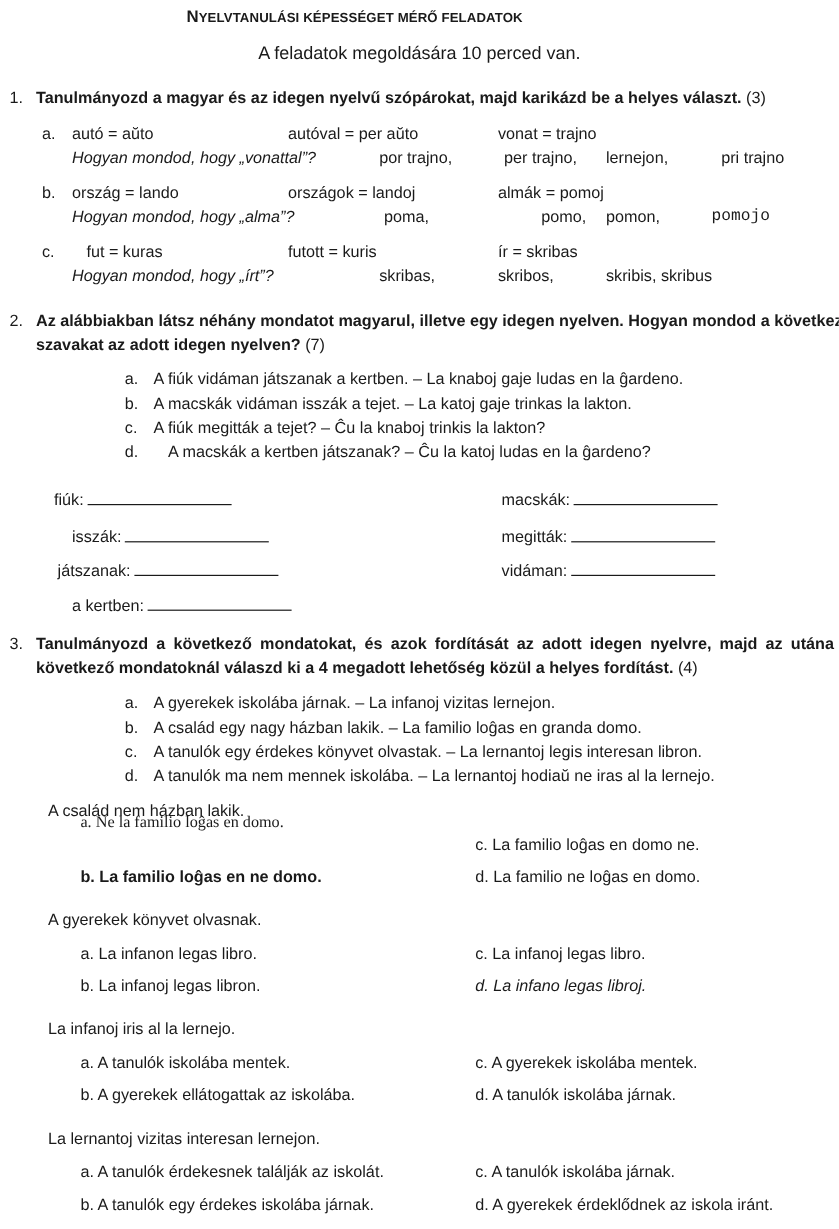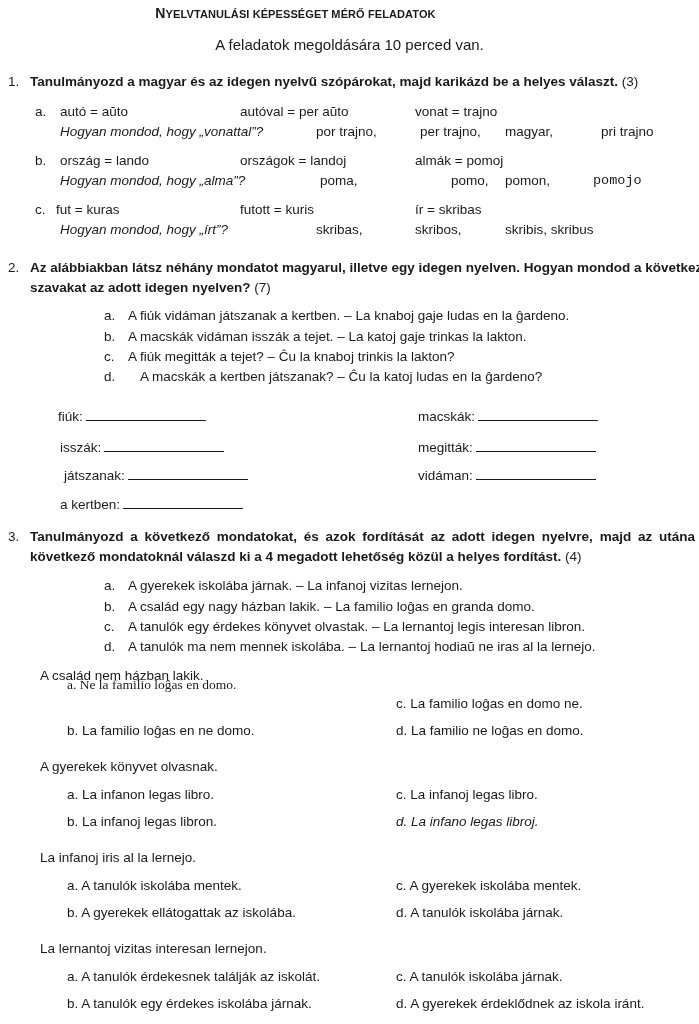--- a/index.html
+++ b/index.html
@@ -47,7 +47,7 @@
     <span class="abs txt it" style="top:125px;left:60px;">Hogyan mondod, hogy „vonattal”?</span>
     <span class="abs txt" style="top:125px;left:316px;">por trajno,</span>
     <span class="abs txt" style="top:125px;left:420px;">per trajno,</span>
-    <span class="abs txt" style="top:125px;left:505px;">magyar,</span>
+    <span class="abs txt" style="top:125px;left:505px;">lernejon,</span>
     <span class="abs txt" style="top:125px;left:601px;">pri trajno</span>
   </div>
 

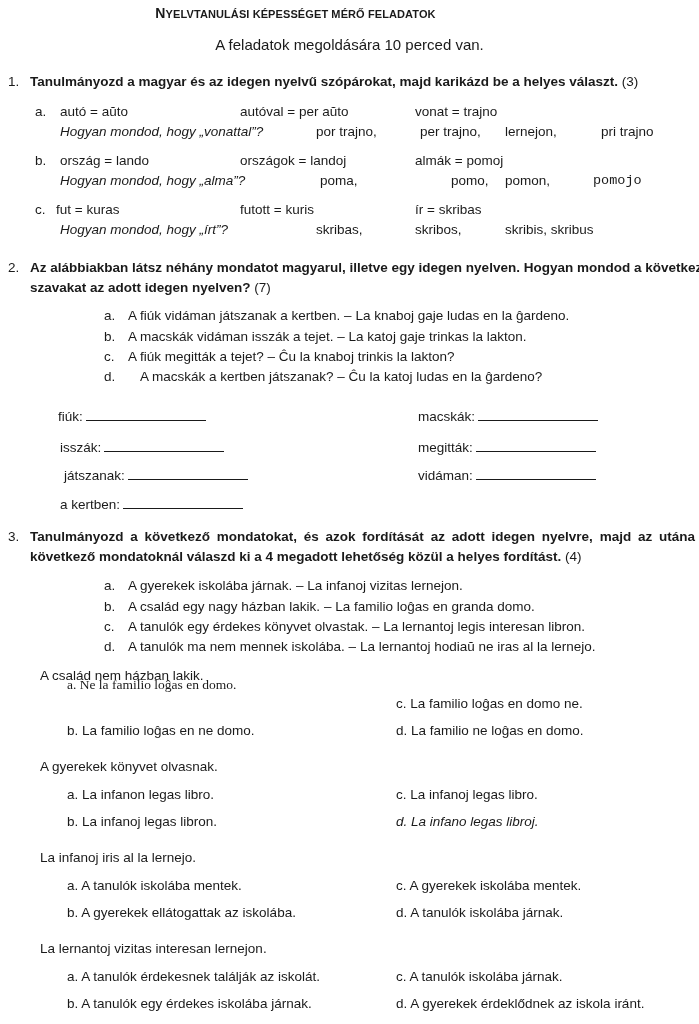--- a/index.html
+++ b/index.html
@@ -65,7 +65,7 @@
 
   <div>
     <span class="abs txt" style="top:203px;left:35px;">c.</span>
-    <span class="abs txt" style="top:203px;left:56px;text-align:center;">fut = kuras</span>
+    <span class="abs txt" style="top:203px;left:72px;text-align:center;">fut = kuras</span>
     <span class="abs txt" style="top:203px;left:240px;">futott = kuris</span>
     <span class="abs txt" style="top:203px;left:415px;">ír = skribas</span>
     <span class="abs txt it" style="top:223px;left:60px;">Hogyan mondod, hogy „írt”?</span>

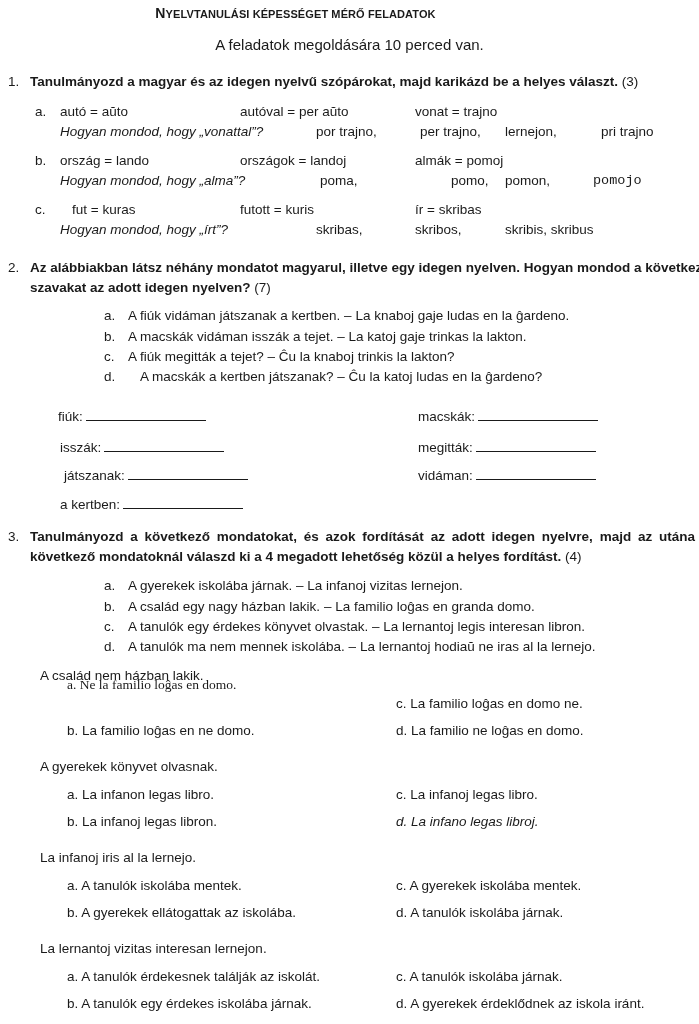--- a/index.html
+++ b/index.html
@@ -89,7 +89,7 @@
   <span class="abs txt" style="top:370px;left:104px;">d.</span>
   <span class="abs txt" style="top:370px;left:128px;margin-left:12px;">A macskák a kertben játszanak? – Ĉu la katoj ludas en la ĝardeno?</span>
 
-  <div class="abs txt" style="top:409px;left:58px;">
+  <div class="abs txt" style="top:409px;left:45px;">
     <span>fiúk:</span><span class="blank"></span>
   </div>
   <div class="abs txt" style="top:409px;left:418px;">

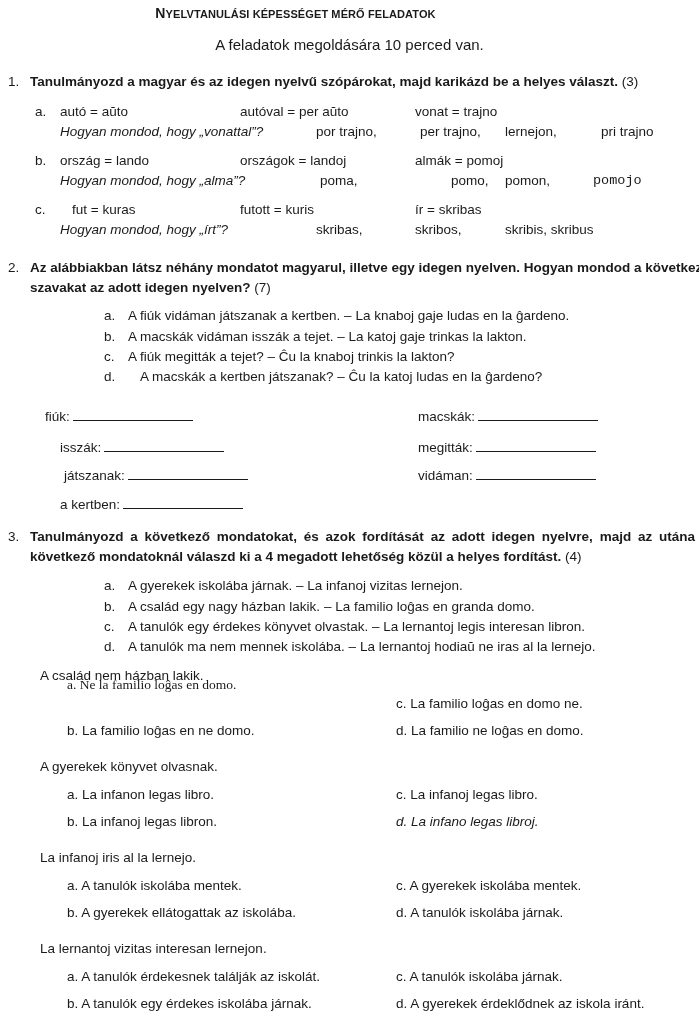--- a/index.html
+++ b/index.html
@@ -101,7 +101,7 @@
   <div class="abs txt" style="top:440px;left:418px;">
     <span>megitták:</span><span class="blank"></span>
   </div>
-  <div class="abs txt" style="top:468px;left:64px;">
+  <div class="abs txt" style="top:468px;left:48px;">
     <span>játszanak:</span><span class="blank"></span>
   </div>
   <div class="abs txt" style="top:468px;left:418px;">

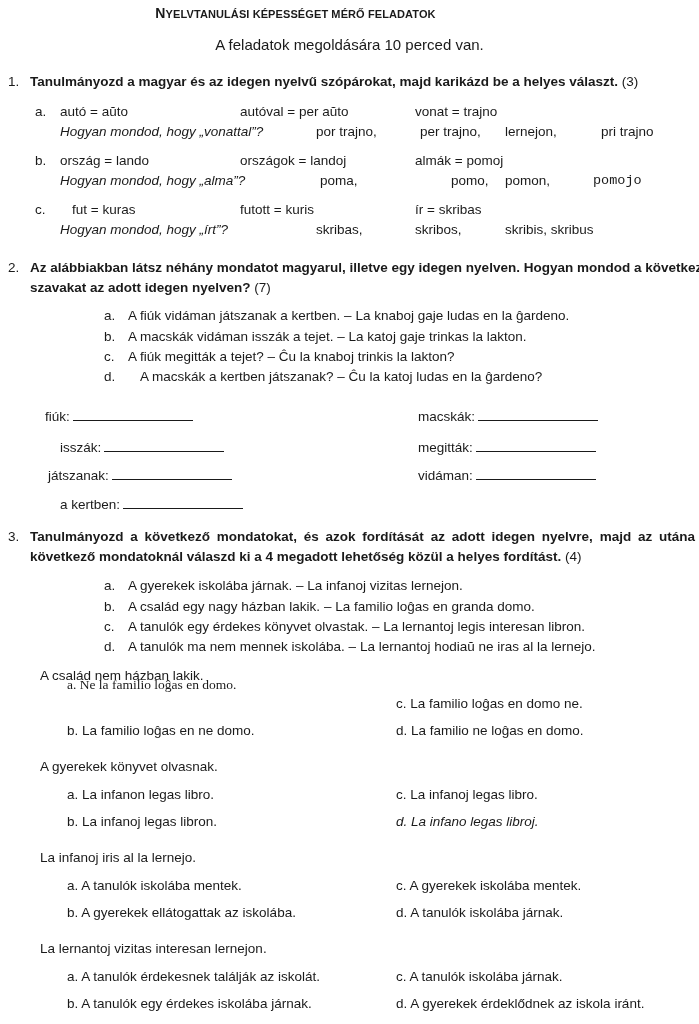--- a/index.html
+++ b/index.html
@@ -130,7 +130,7 @@
     <span class="abs txt" style="top:669px;left:40px;">A család nem házban lakik.</span>
     <span class="abs txt" style="top:678px;left:67px;font-family:Liberation Serif, serif;">a. Ne la familio loĝas en domo.</span>
     <span class="abs txt" style="top:697px;left:396px;">c. La familio loĝas en domo ne.</span>
-    <span class="abs txt" style="top:724px;left:67px;">b. La familio loĝas en ne domo.</span>
+    <span class="abs txt" style="top:724px;left:67px;font-weight:bold;">b. La familio loĝas en ne domo.</span>
     <span class="abs txt" style="top:724px;left:396px;">d. La familio ne loĝas en domo.</span>
   </div>
 

